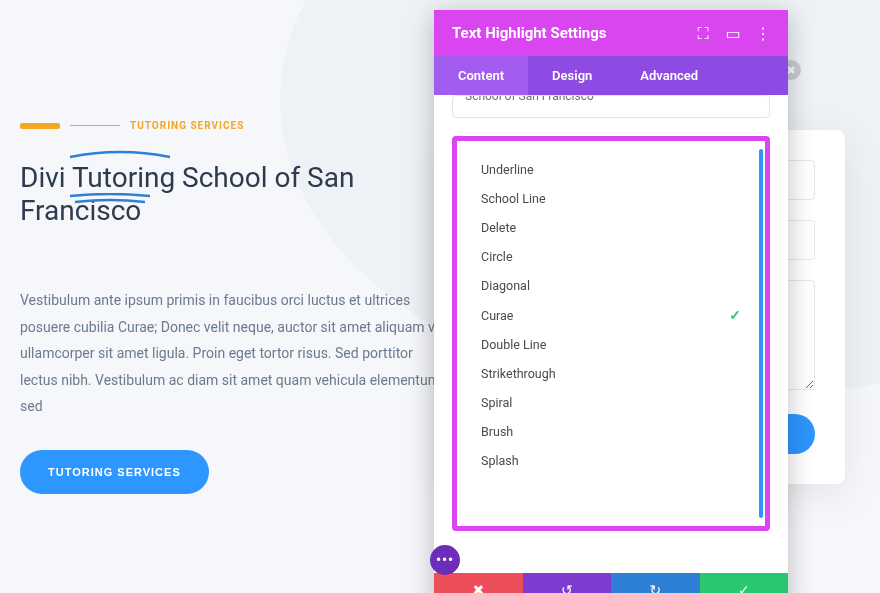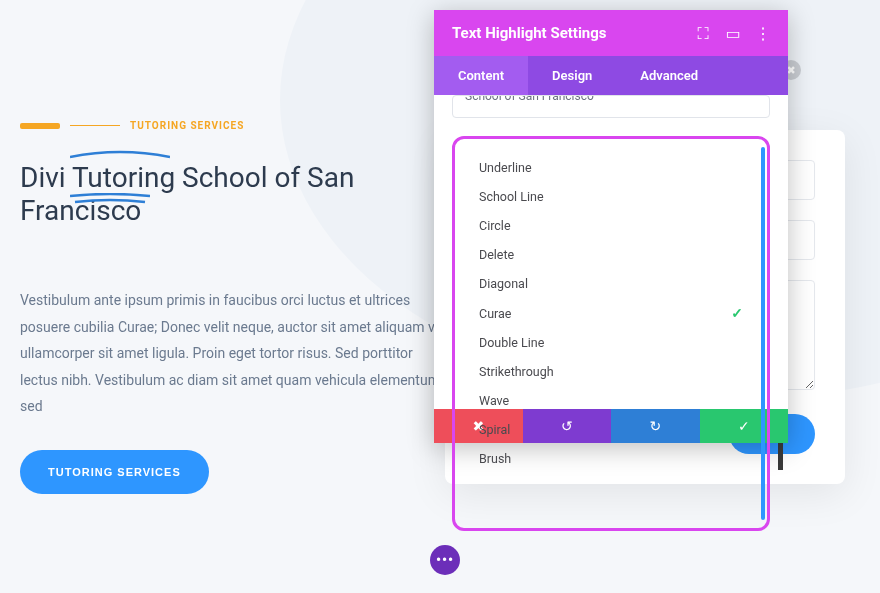--- a/index.html
+++ b/index.html
@@ -180,7 +180,7 @@
   }
   .panel-body {
     position: relative;
-    height: 314px;
+    height: 478px;
     padding: 0 18px 18px 18px;
   }
   .input-preview {

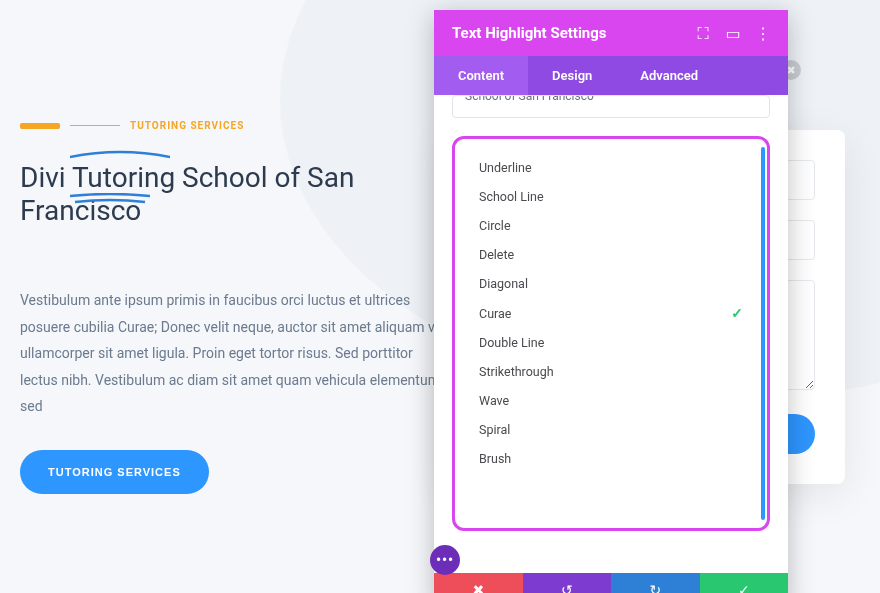--- a/index.html
+++ b/index.html
@@ -199,8 +199,8 @@
     align-items: flex-end;
   }
   .dropdown {
-    border: 3px solid #d946ef;
-    border-radius: 12px;
+    border: 5px solid #d946ef;
+    border-radius: 4px;
     height: 395px;
     display: flex;
     position: relative;

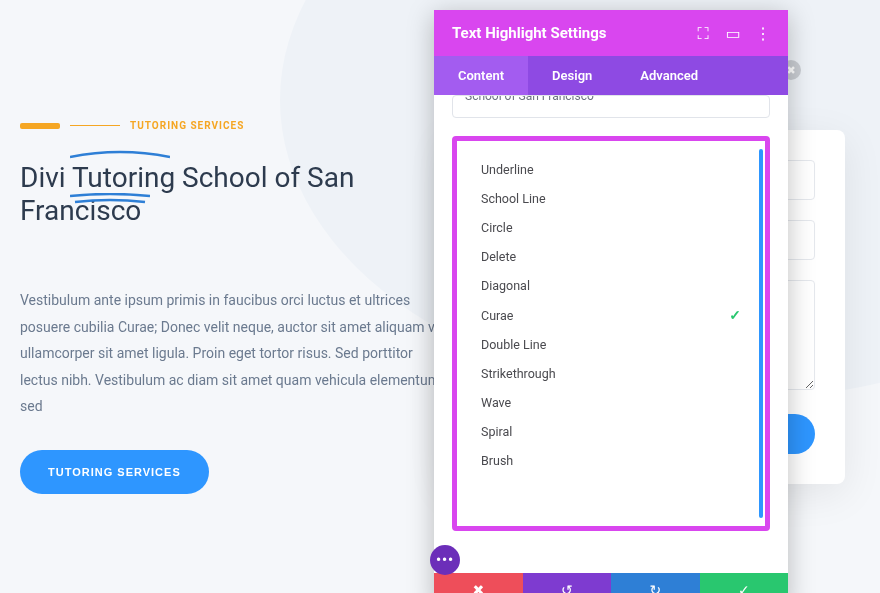--- a/index.html
+++ b/index.html
@@ -355,10 +355,10 @@
             <span>School Line</span>
           </div>
           <div class="dropdown-item">
+            <span>Delete</span>
+          </div>
+          <div class="dropdown-item">
             <span>Circle</span>
-          </div>
-          <div class="dropdown-item">
-            <span>Delete</span>
           </div>
           <div class="dropdown-item">
             <span>Diagonal</span>

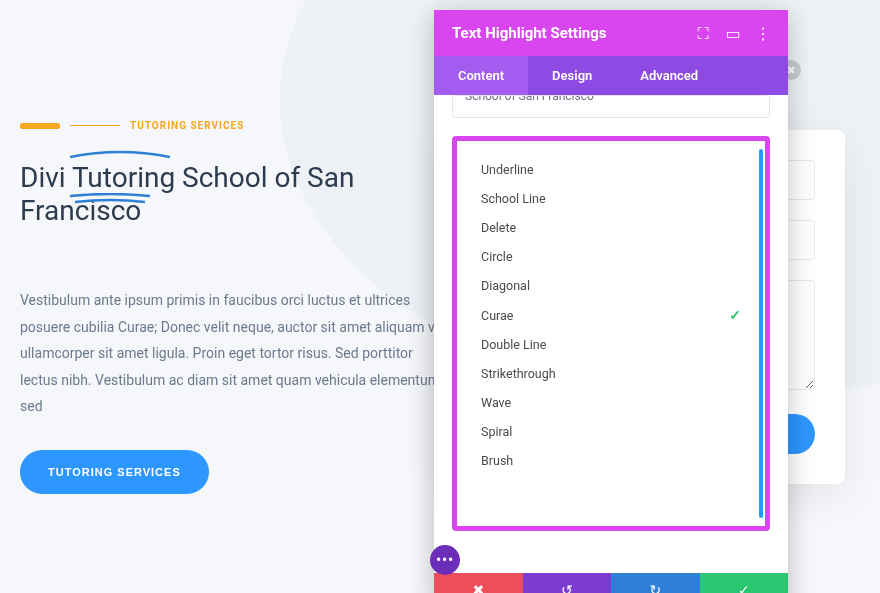--- a/index.html
+++ b/index.html
@@ -374,9 +374,6 @@
             <span>Strikethrough</span>
           </div>
           <div class="dropdown-item">
-            <span>Wave</span>
-          </div>
-          <div class="dropdown-item">
             <span>Spiral</span>
           </div>
           <div class="dropdown-item">

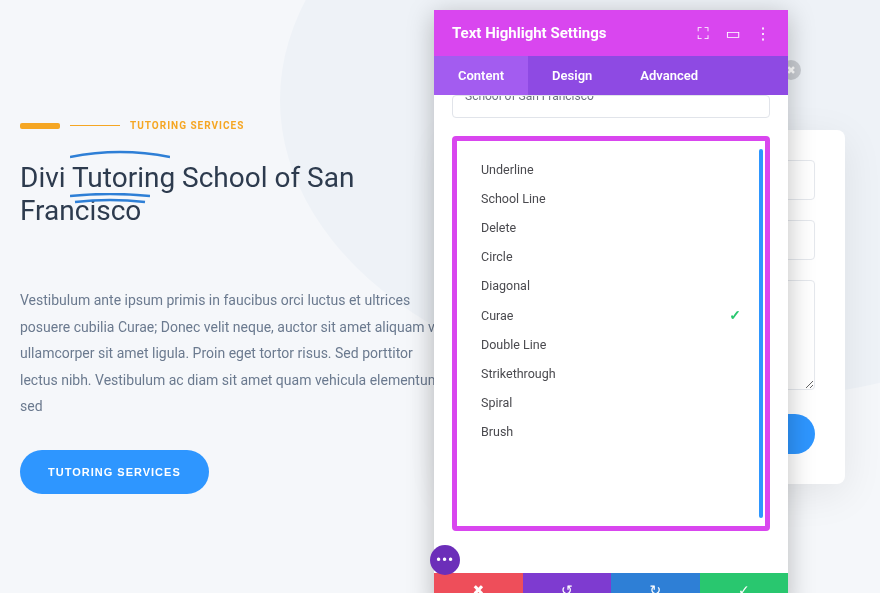--- a/index.html
+++ b/index.html
@@ -379,6 +379,9 @@
           <div class="dropdown-item">
             <span>Brush</span>
           </div>
+          <div class="dropdown-item">
+            <span>Splash</span>
+          </div>
           <div class="dropdown-item"></div>
         </div>
       <div class="dropdown-scrollbar"></div>

